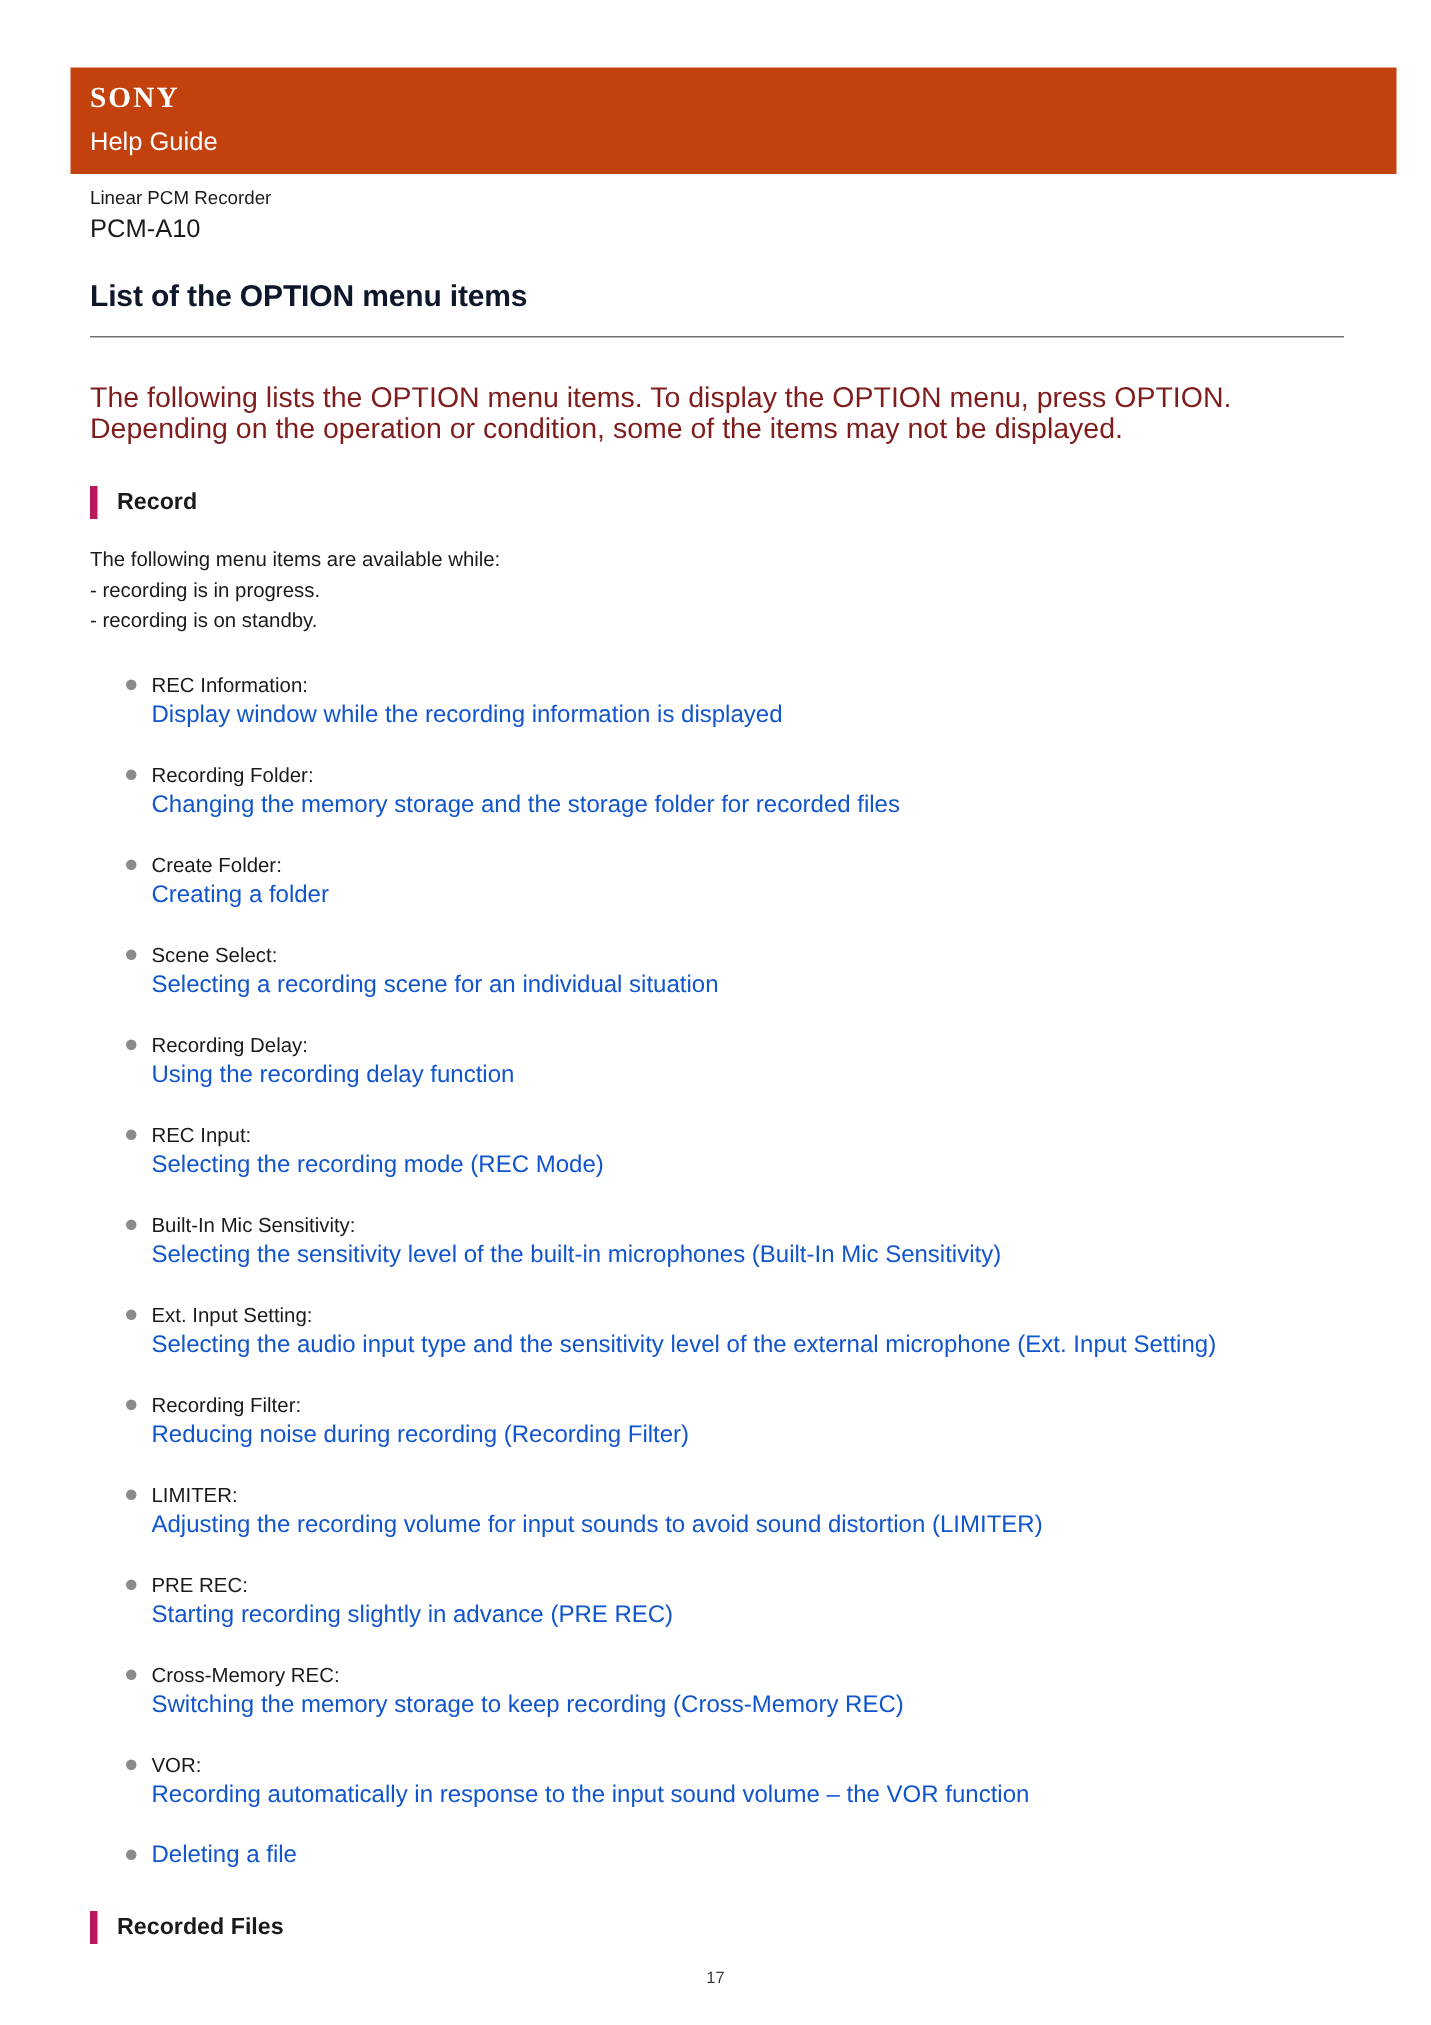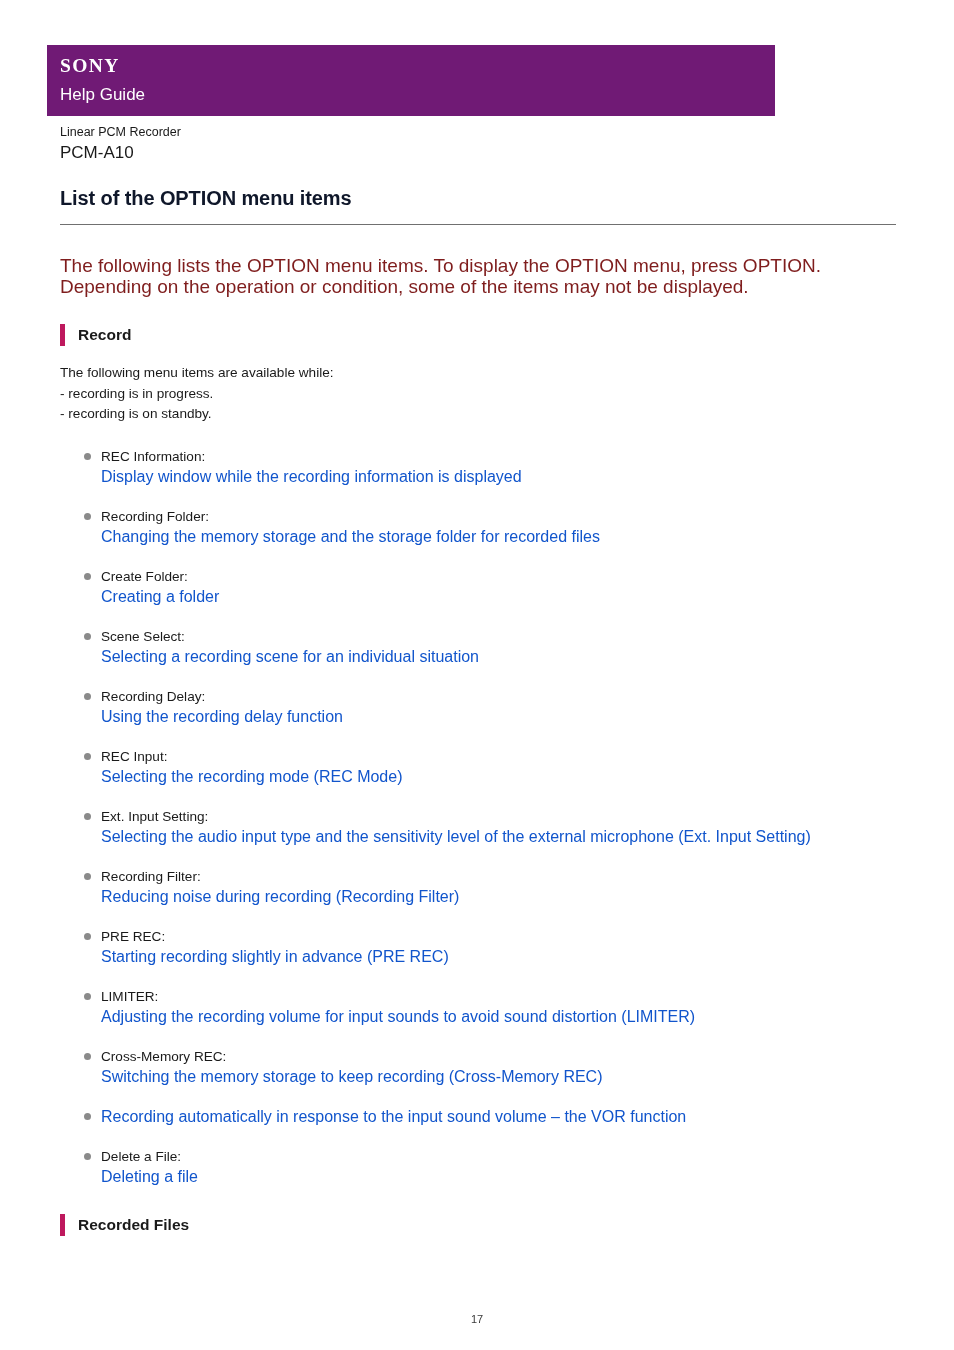--- a/index.html
+++ b/index.html
@@ -29,9 +29,9 @@
     position: absolute;
     left: 47px;
     top: 45px;
-    width: 728px;
+    width: 884px;
     height: 71px;
-    background: #701a75;
+    background: #c2410c;
     box-sizing: border-box;
     padding: 9px 0 0 13px;
   }

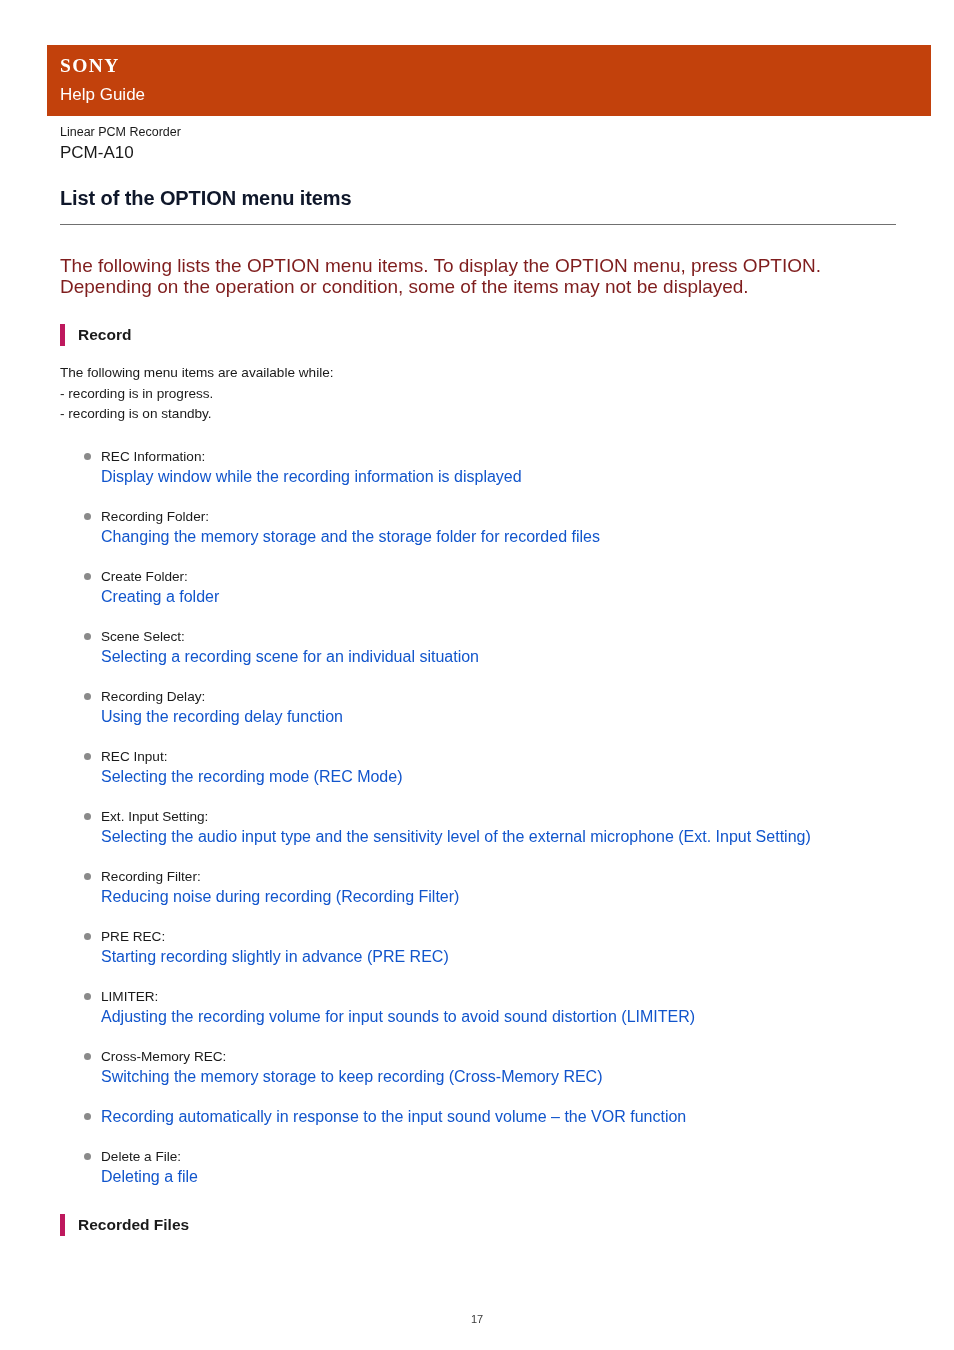--- a/index.html
+++ b/index.html
@@ -242,6 +242,11 @@
       </li>
       <li class="option-item">
         <span class="item-bullet"></span>
+        <span class="item-label">Built-In Mic Sensitivity:</span>
+        <a class="item-link" href="#">Selecting the sensitivity level of the built-in microphones (Built-In Mic Sensitivity)</a>
+      </li>
+      <li class="option-item">
+        <span class="item-bullet"></span>
         <span class="item-label">Ext. Input Setting:</span>
         <a class="item-link" href="#">Selecting the audio input type and the sensitivity level of the external microphone (Ext. Input Setting)</a>
       </li>

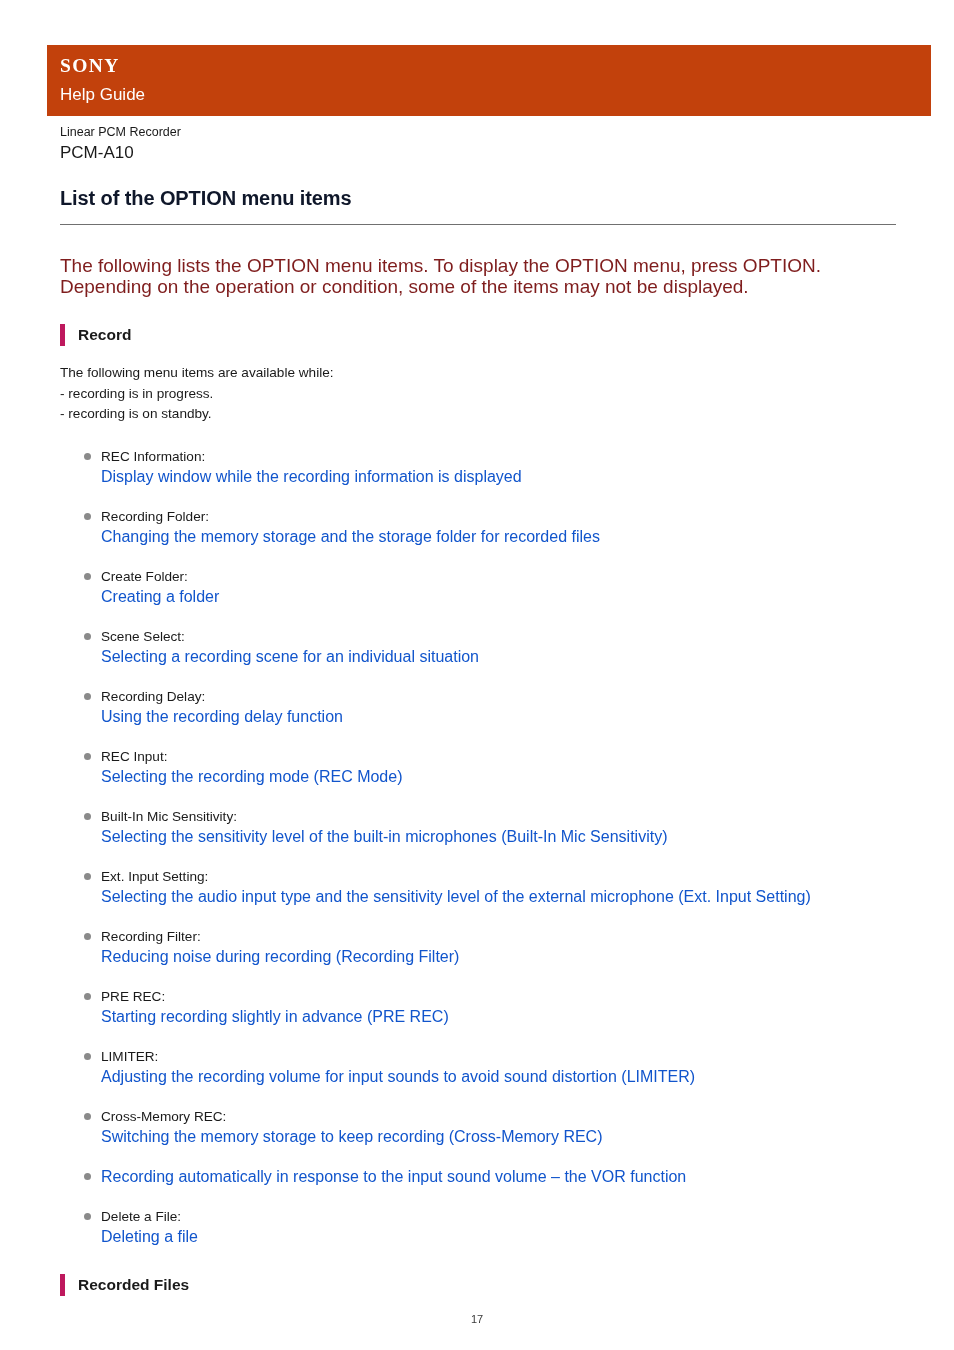--- a/index.html
+++ b/index.html
@@ -257,16 +257,16 @@
       </li>
       <li class="option-item">
         <span class="item-bullet"></span>
+        <span class="item-label">LIMITER:</span>
+        <a class="item-link" href="#">Adjusting the recording volume for input sounds to avoid sound distortion (LIMITER)</a>
+      </li>
+      <li class="option-item">
+        <span class="item-bullet"></span>
         <span class="item-label">PRE REC:</span>
         <a class="item-link" href="#">Starting recording slightly in advance (PRE REC)</a>
       </li>
       <li class="option-item">
         <span class="item-bullet"></span>
-        <span class="item-label">LIMITER:</span>
-        <a class="item-link" href="#">Adjusting the recording volume for input sounds to avoid sound distortion (LIMITER)</a>
-      </li>
-      <li class="option-item">
-        <span class="item-bullet"></span>
         <span class="item-label">Cross-Memory REC:</span>
         <a class="item-link" href="#">Switching the memory storage to keep recording (Cross-Memory REC)</a>
       </li>

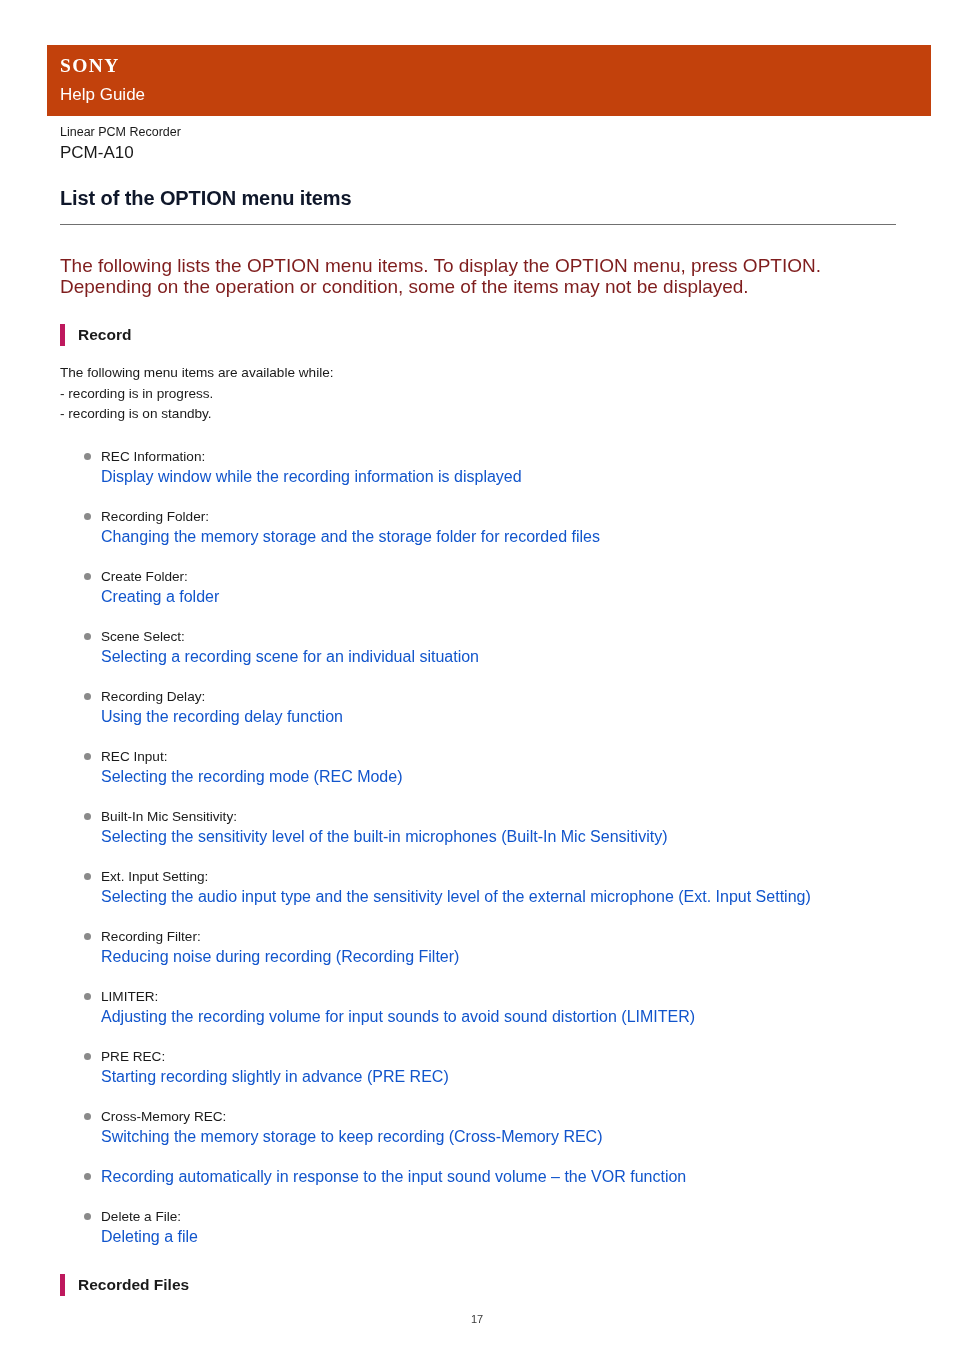--- a/index.html
+++ b/index.html
@@ -272,6 +272,7 @@
       </li>
       <li class="option-item">
         <span class="item-bullet"></span>
+        <span class="item-label">VOR:</span>
         <a class="item-link" href="#">Recording automatically in response to the input sound volume – the VOR function</a>
       </li>
       <li class="option-item">

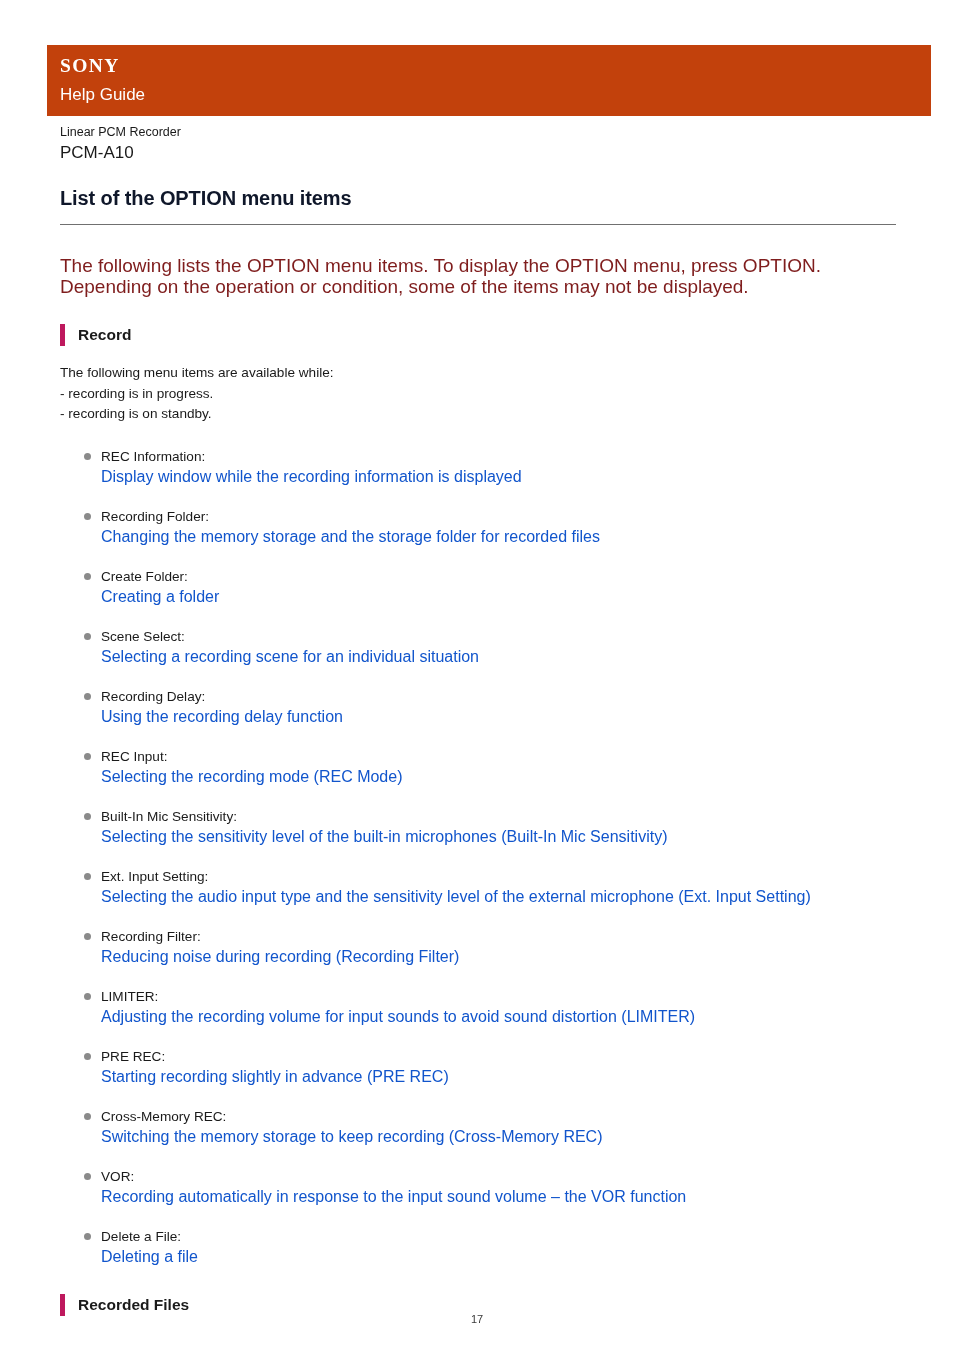--- a/index.html
+++ b/index.html
@@ -277,7 +277,6 @@
       </li>
       <li class="option-item">
         <span class="item-bullet"></span>
-        <span class="item-label">Delete a File:</span>
         <a class="item-link" href="#">Deleting a file</a>
       </li>
     </ul>

